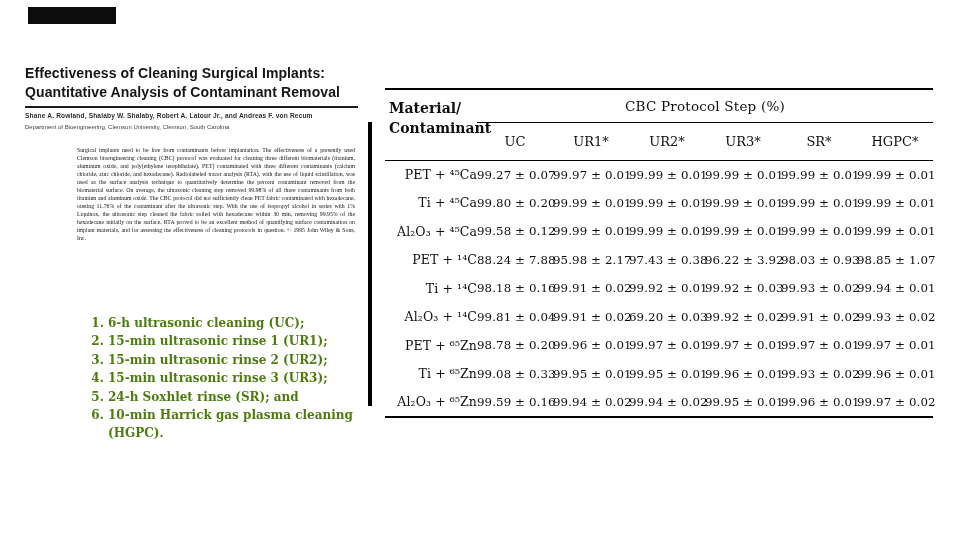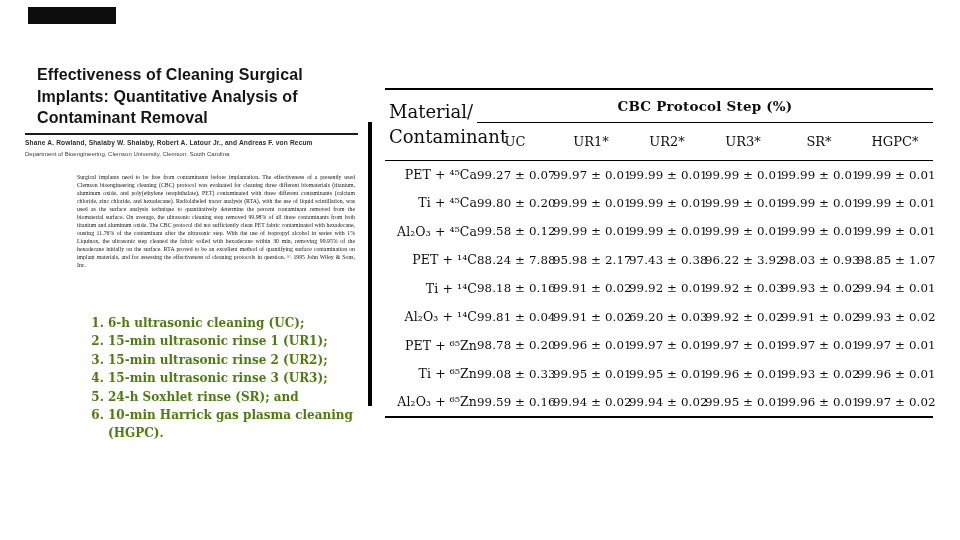--- a/index.html
+++ b/index.html
@@ -19,8 +19,8 @@
   
   .paper { position:absolute; left:25px; top:64px; width:345px; }
   .title {
-    font-size:16px; font-weight:bold; color:#151515;
-    line-height:1.35; letter-spacing:.1px; width:340px;margin-left:12px;
+    font-size:14px; font-weight:bold; color:#151515;
+    line-height:1.35; letter-spacing:.1px; width:340px;
   }
   .title-rule { margin-top:4px; height:2px; background:#1b1b1b; width:333px; }
   .authors { margin-top:4px; font-size:6.6px; font-weight:bold; color:#2e2e2e; letter-spacing:.15px; }

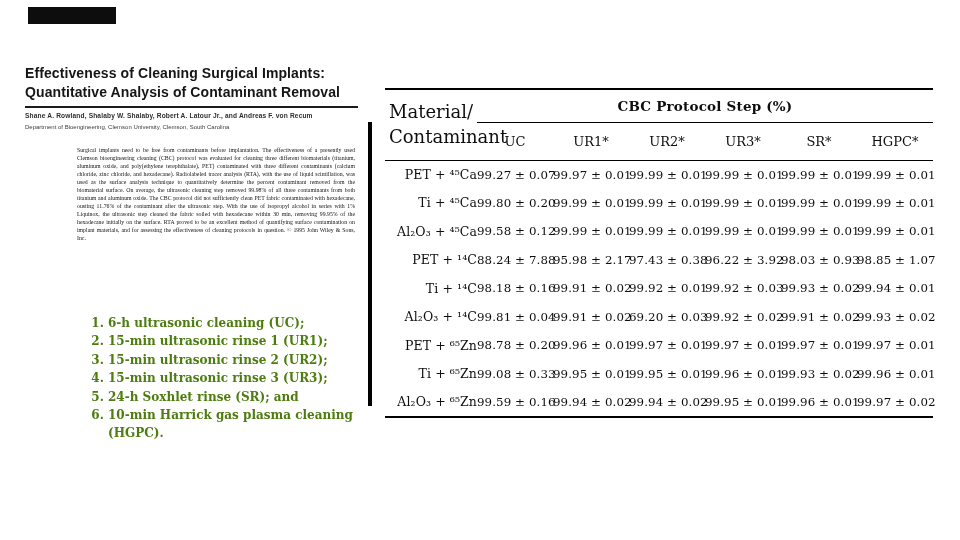--- a/index.html
+++ b/index.html
@@ -50,7 +50,7 @@
   }
   th.mat {
     text-align:left; vertical-align:top; padding:9px 0 0 4px;
-    font-weight:normal; font-size:18px; line-height:1.4;
+    font-weight:bold; font-size:14px; line-height:1.4;
     border-bottom:1.6px solid #000;
   }
   th.mat span { display:block; }

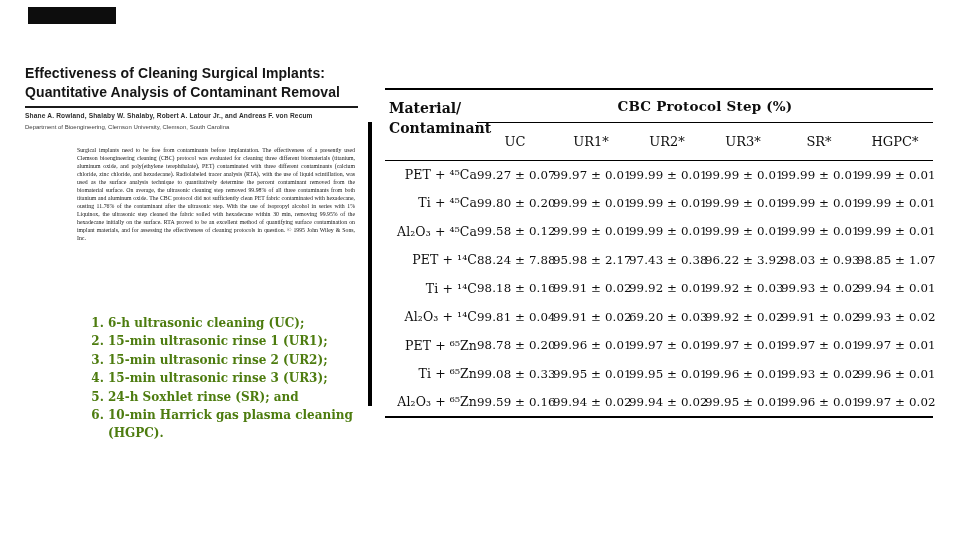--- a/index.html
+++ b/index.html
@@ -55,7 +55,7 @@
   }
   th.mat span { display:block; }
   th.cbc {
-    font-weight:bold; font-size:13.5px; height:33px;
+    font-weight:normal; font-size:13.5px; height:33px;
     text-align:center; vertical-align:middle;
     border-bottom:1.6px solid #000; letter-spacing:.2px;
   }

